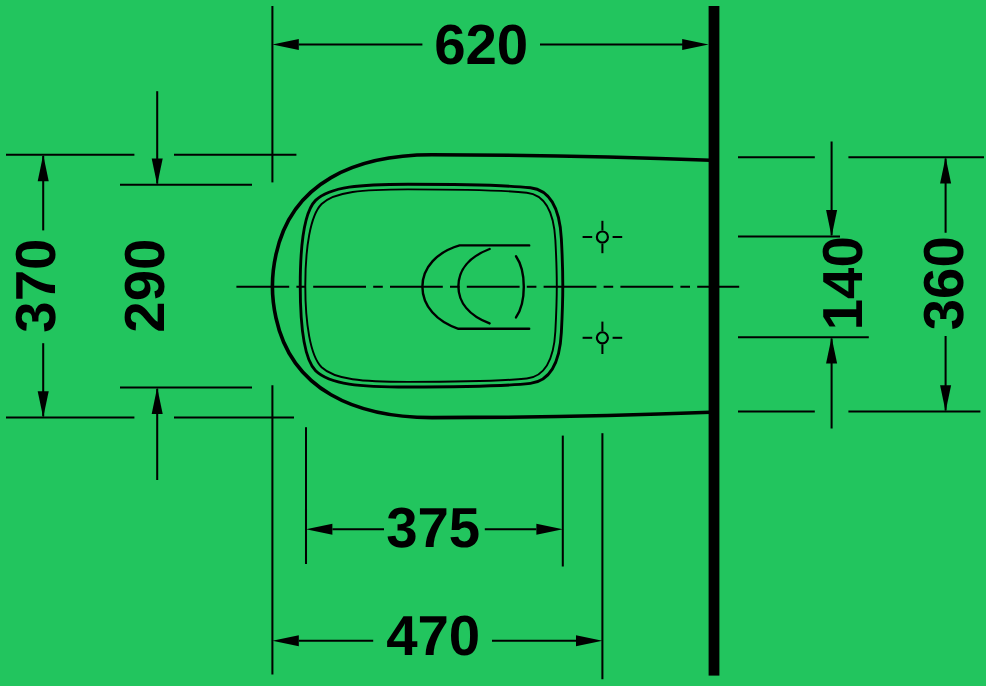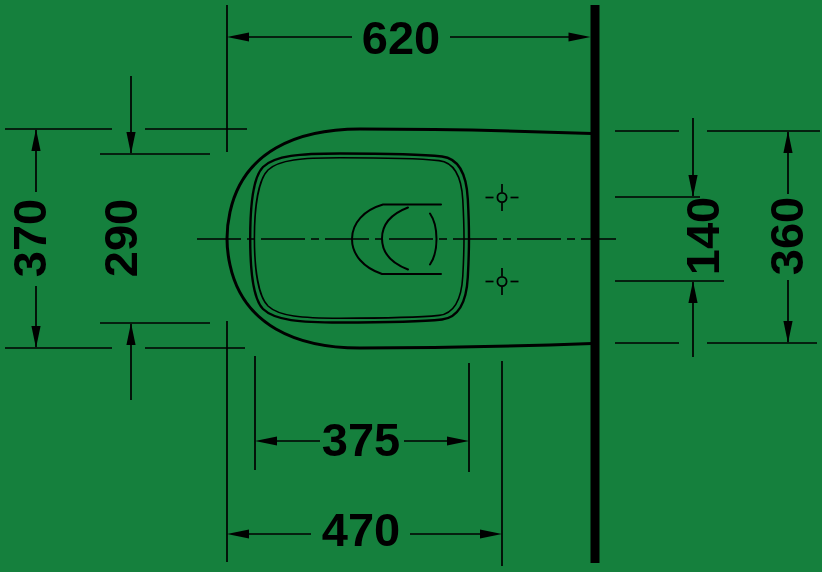--- a/index.html
+++ b/index.html
@@ -3,7 +3,7 @@
 <meta charset="utf-8">
 <style>
   html,body{margin:0;padding:0;background:#ffffff;}
-  .stage{position:relative;width:822px;height:572px;background:#15803d;overflow:hidden;}
+  .stage{position:relative;width:822px;height:572px;background:#22c55e;overflow:hidden;}
   svg{display:block;}
   .dim-text{
     font-family:"Liberation Sans", sans-serif;

